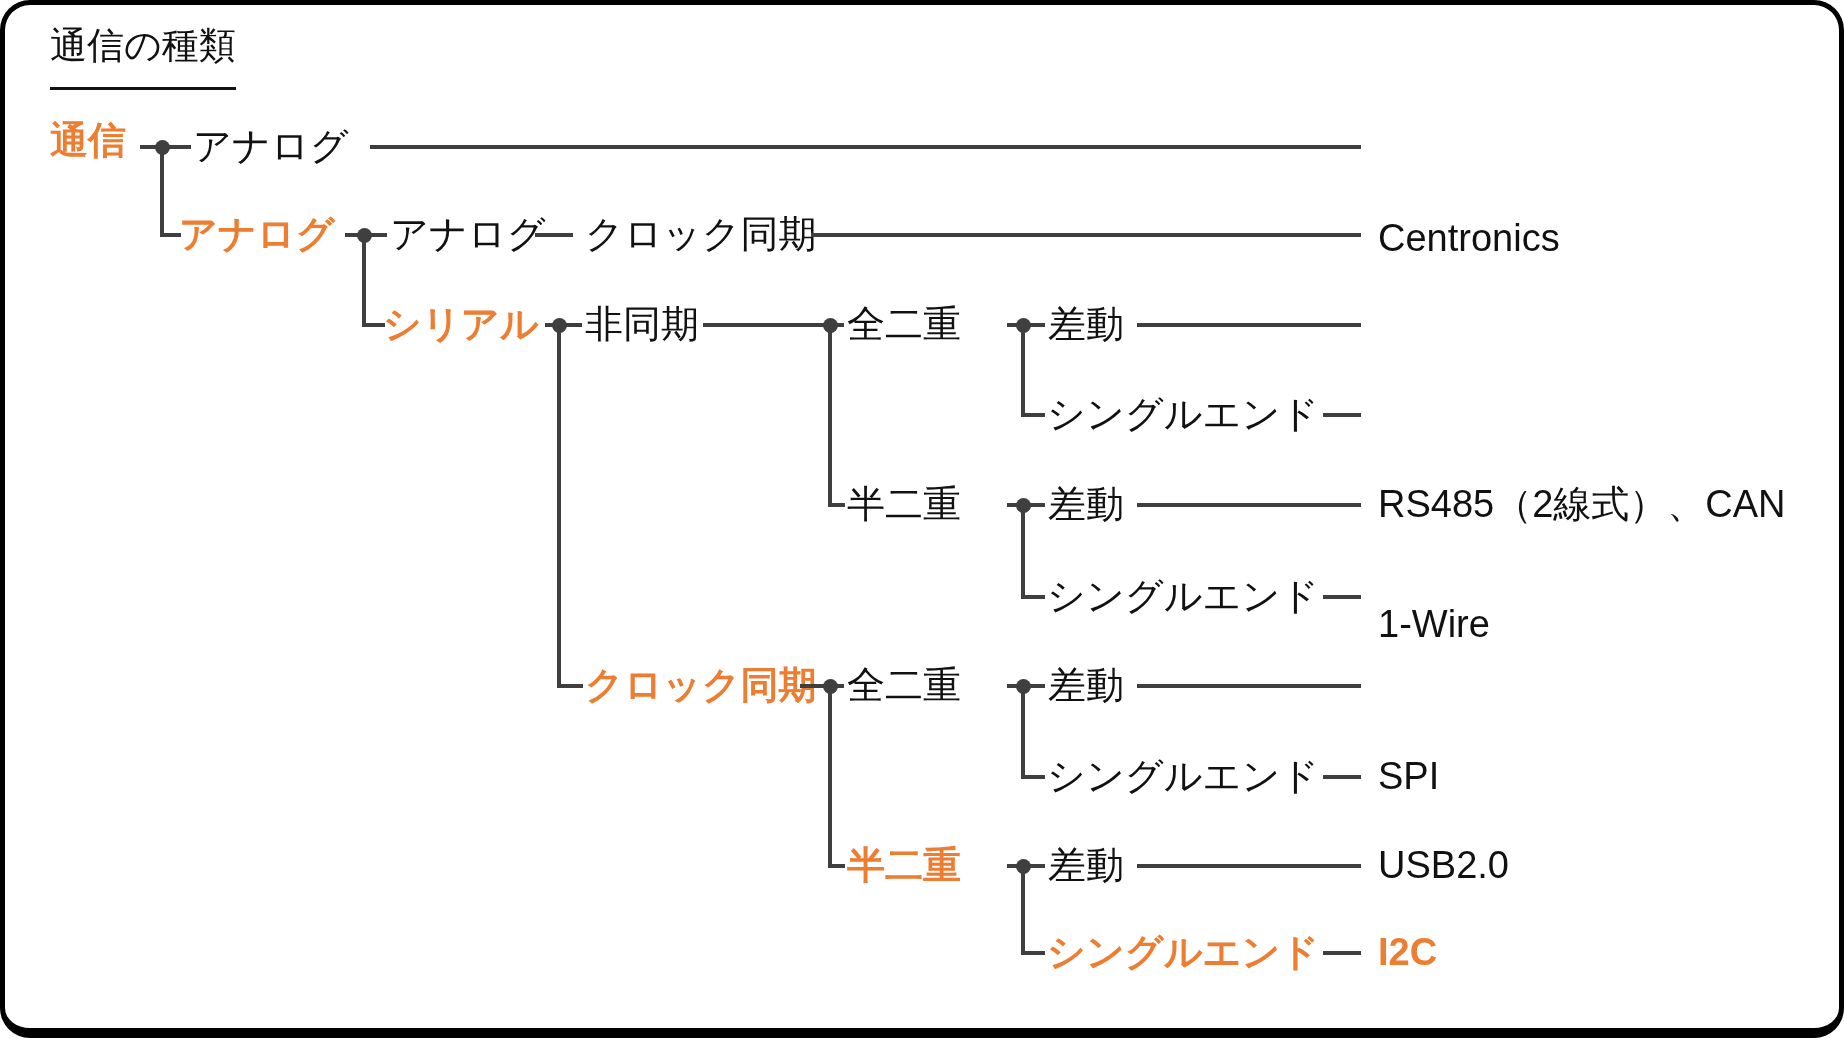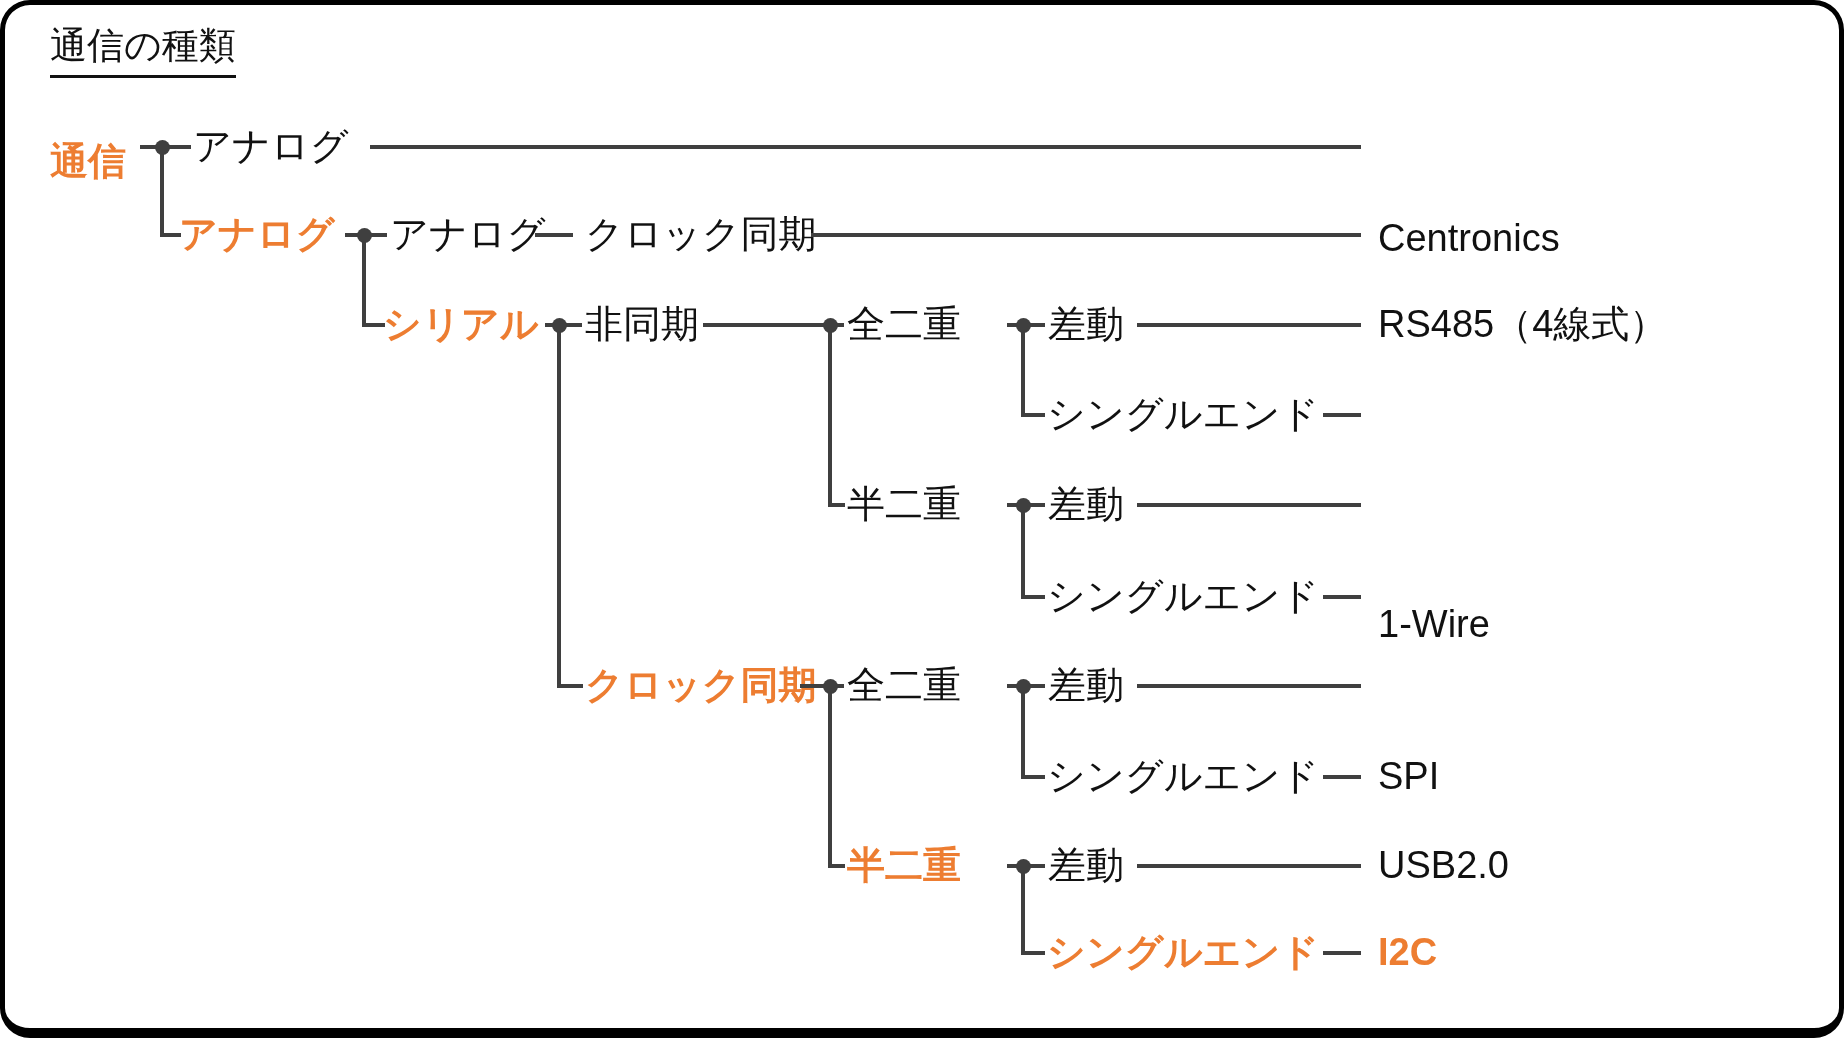--- a/index.html
+++ b/index.html
@@ -17,7 +17,7 @@
   .title{
     position:absolute;left:45px;top:20px;
     font-size:37px;line-height:1.15;color:var(--ink,#111);
-    padding-bottom:7px;border-bottom:3px solid var(--ink,#111);
+    padding-bottom:19px;border-bottom:3px solid var(--ink,#111);
   }
   .node{
     position:absolute;transform:translateY(-52%);

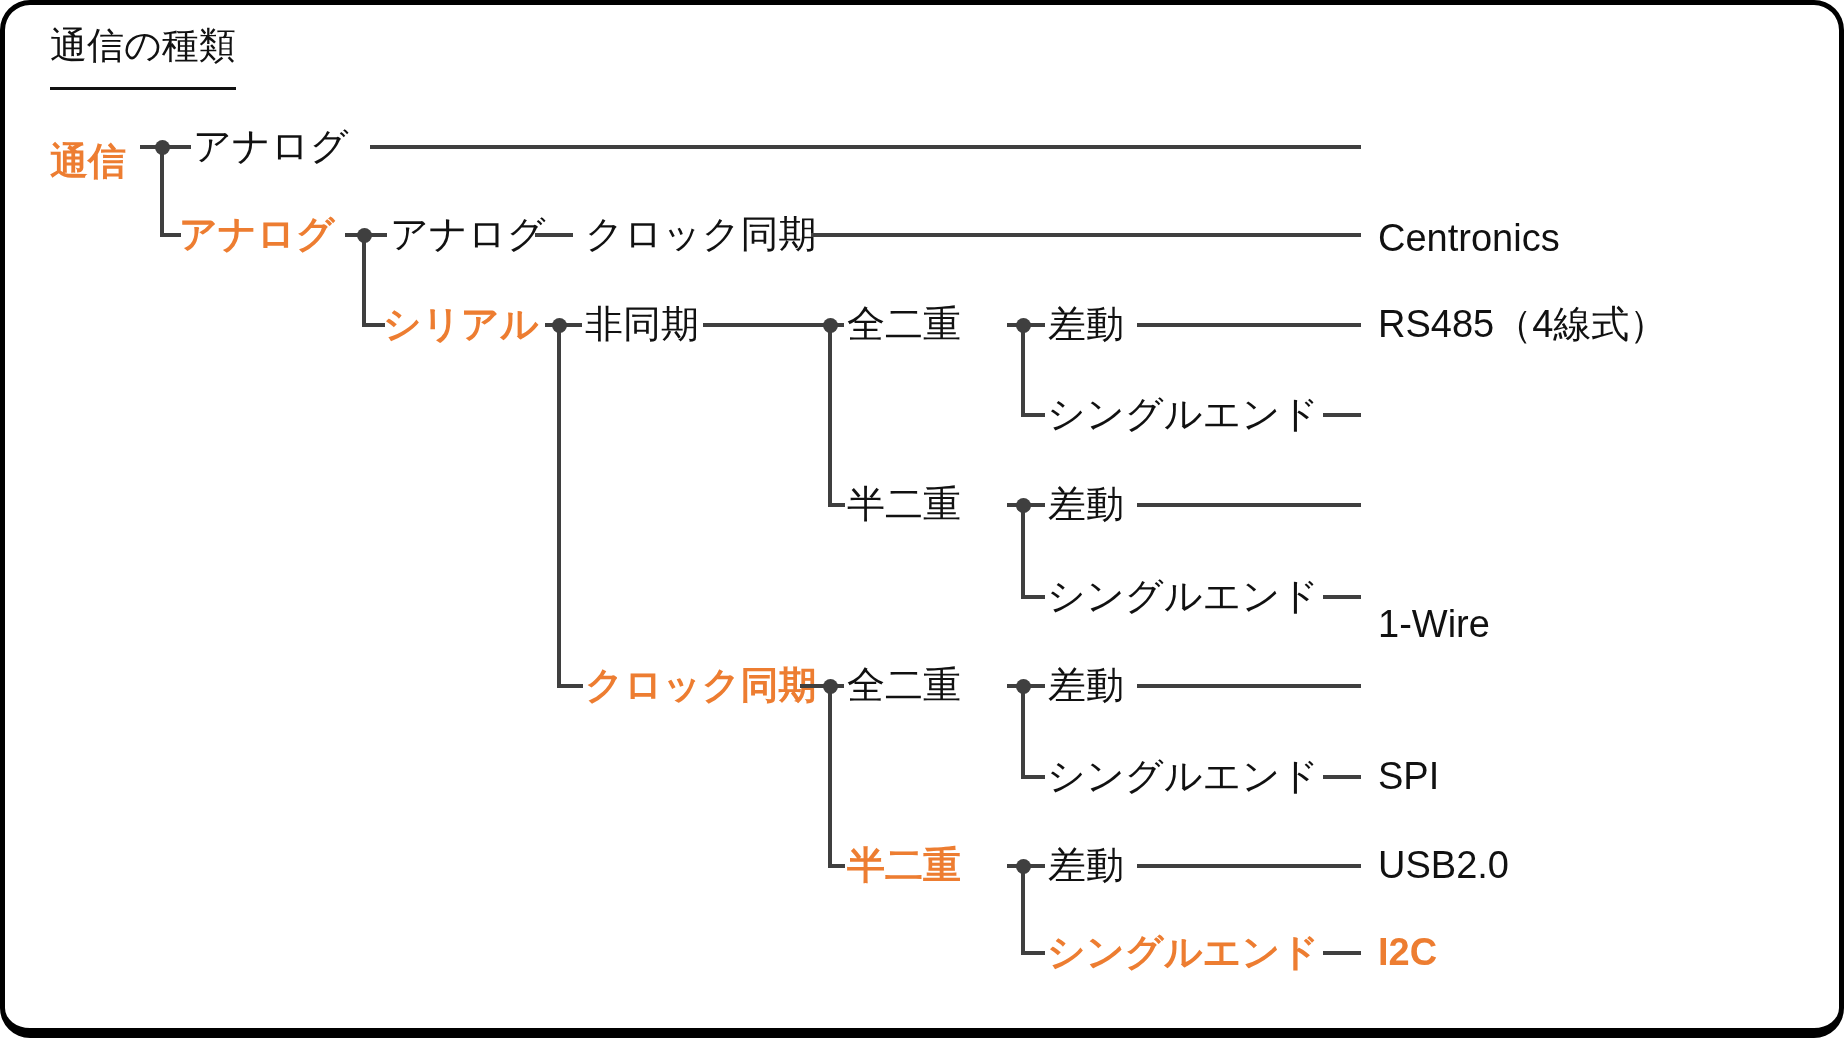--- a/index.html
+++ b/index.html
@@ -36,7 +36,7 @@
 
   <div class="title">通信の種類</div>
 
-  <div class="node emph" style="left:45px;top:157px">通信</div>
+  <div class="node emph" style="left:45px;top:136px">通信</div>
   <div class="node" style="left:188px;top:142px">アナログ</div>
   <div class="node emph" style="left:174px;top:230px">アナログ</div>
   <div class="node" style="left:385px;top:230px">アナログ</div>

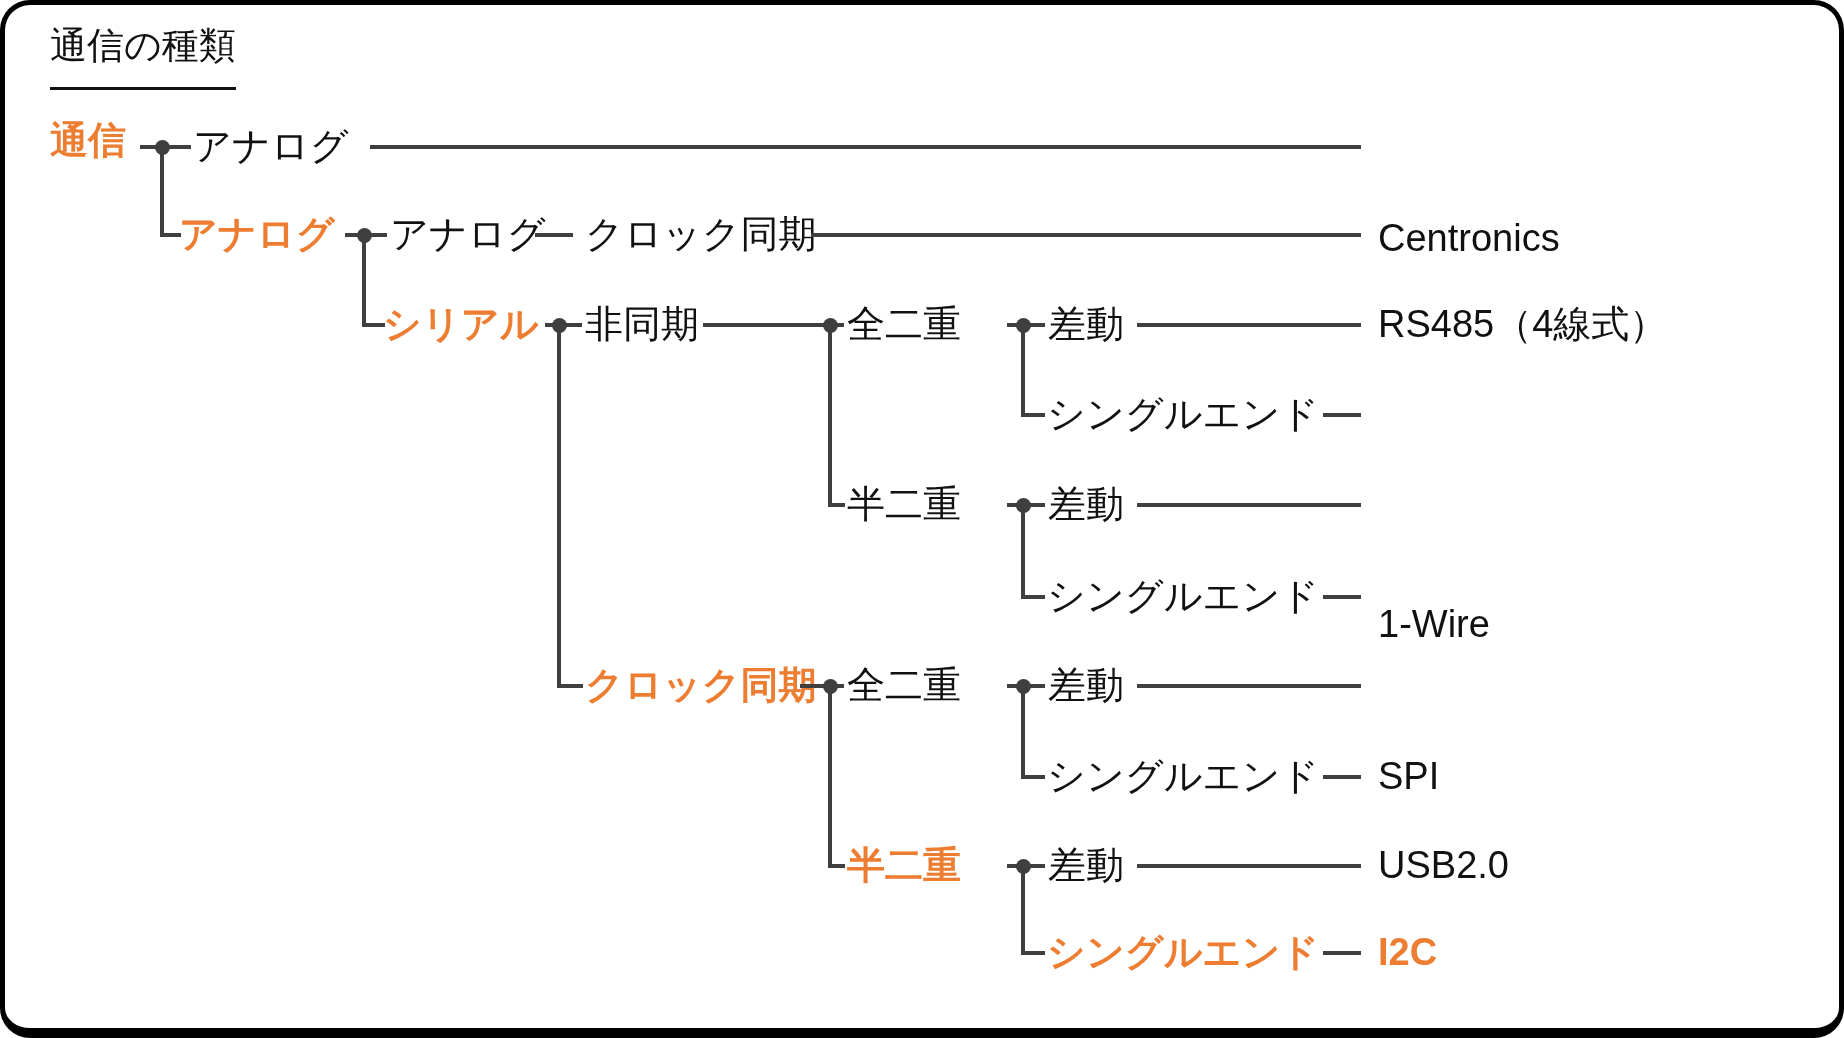--- a/index.html
+++ b/index.html
@@ -46,7 +46,6 @@
   <div class="node" style="left:580px;top:320px">非同期</div>
   <div class="node" style="left:842px;top:320px">全二重</div>
   <div class="node" style="left:1043px;top:320px">差動</div>
-  <div class="node" style="left:1373px;top:320px">RS485（4線式）</div>
   <div class="node" style="left:1042px;top:410px">シングルエンド</div>
   <div class="node" style="left:842px;top:500px">半二重</div>
   <div class="node" style="left:1043px;top:500px">差動</div>

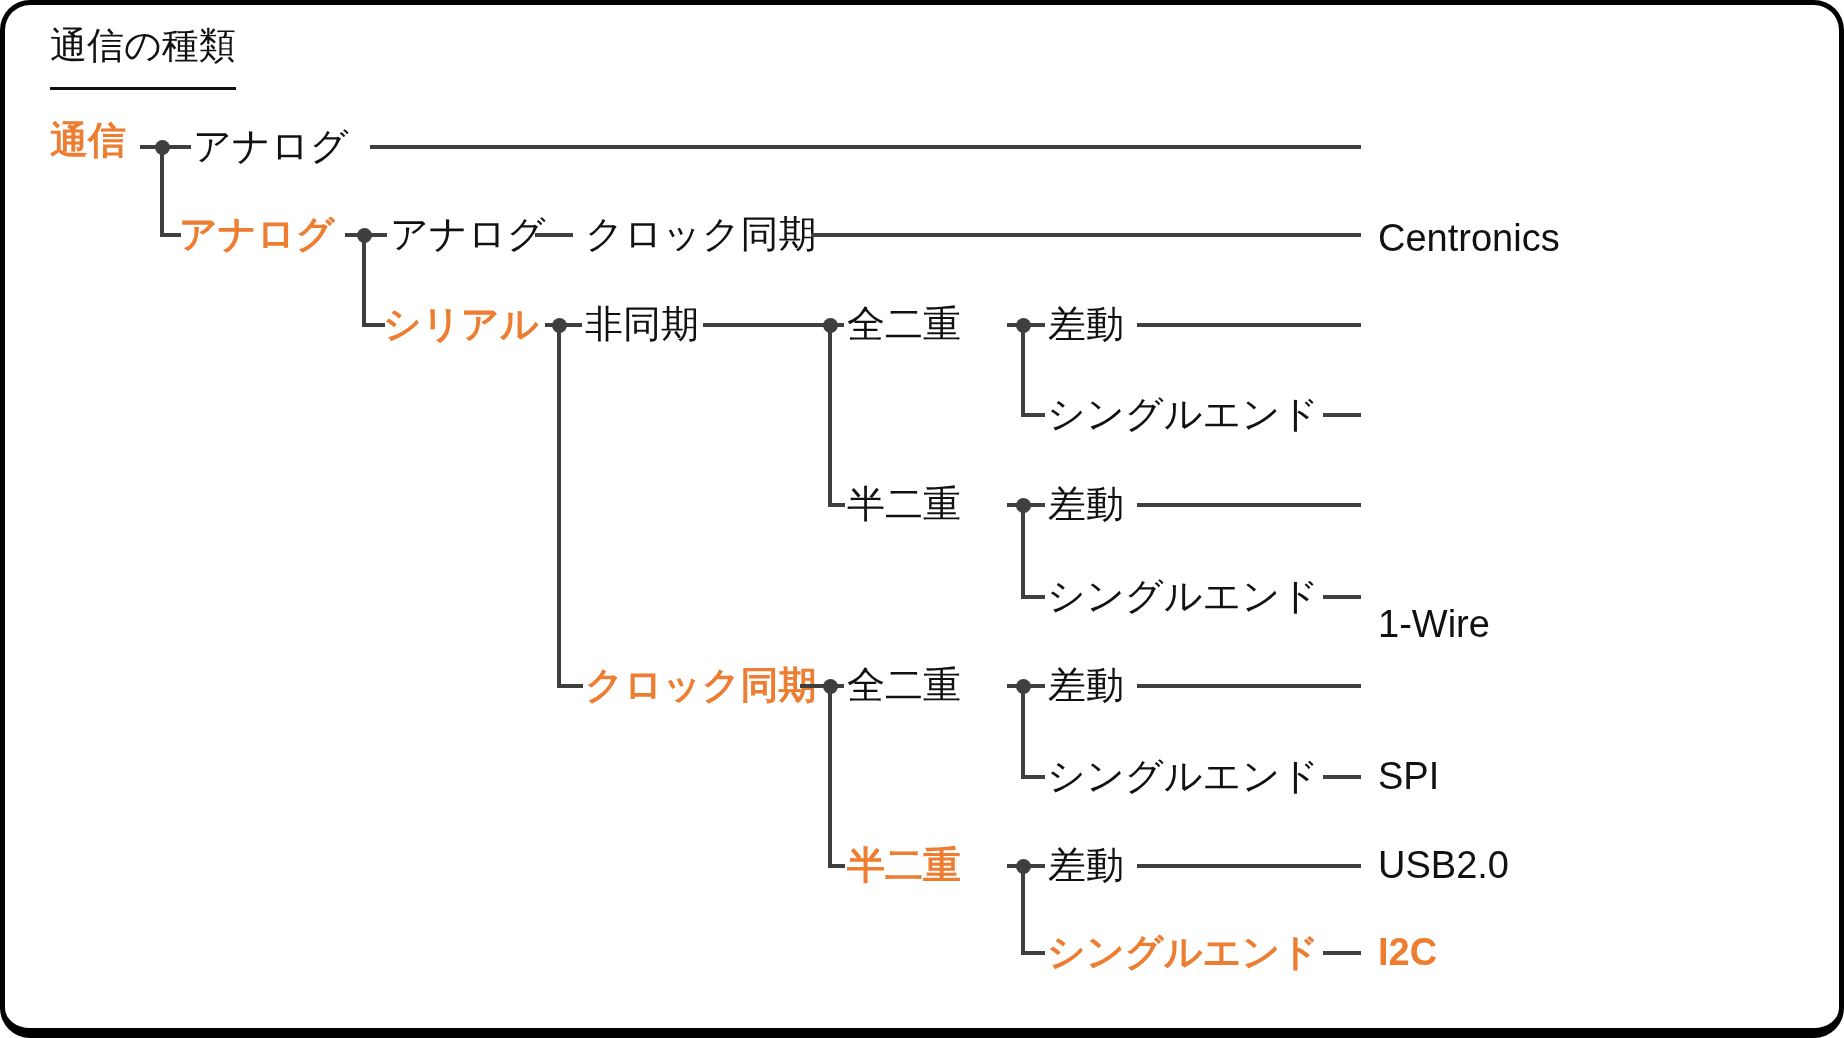--- a/index.html
+++ b/index.html
@@ -49,6 +49,7 @@
   <div class="node" style="left:1042px;top:410px">シングルエンド</div>
   <div class="node" style="left:842px;top:500px">半二重</div>
   <div class="node" style="left:1043px;top:500px">差動</div>
+  <div class="node" style="left:1373px;top:500px">RS485（2線式）、CAN</div>
   <div class="node" style="left:1042px;top:592px">シングルエンド</div>
   <div class="node" style="left:1373px;top:620px">1-Wire</div>
   <div class="node emph" style="left:580px;top:681px">クロック同期</div>

